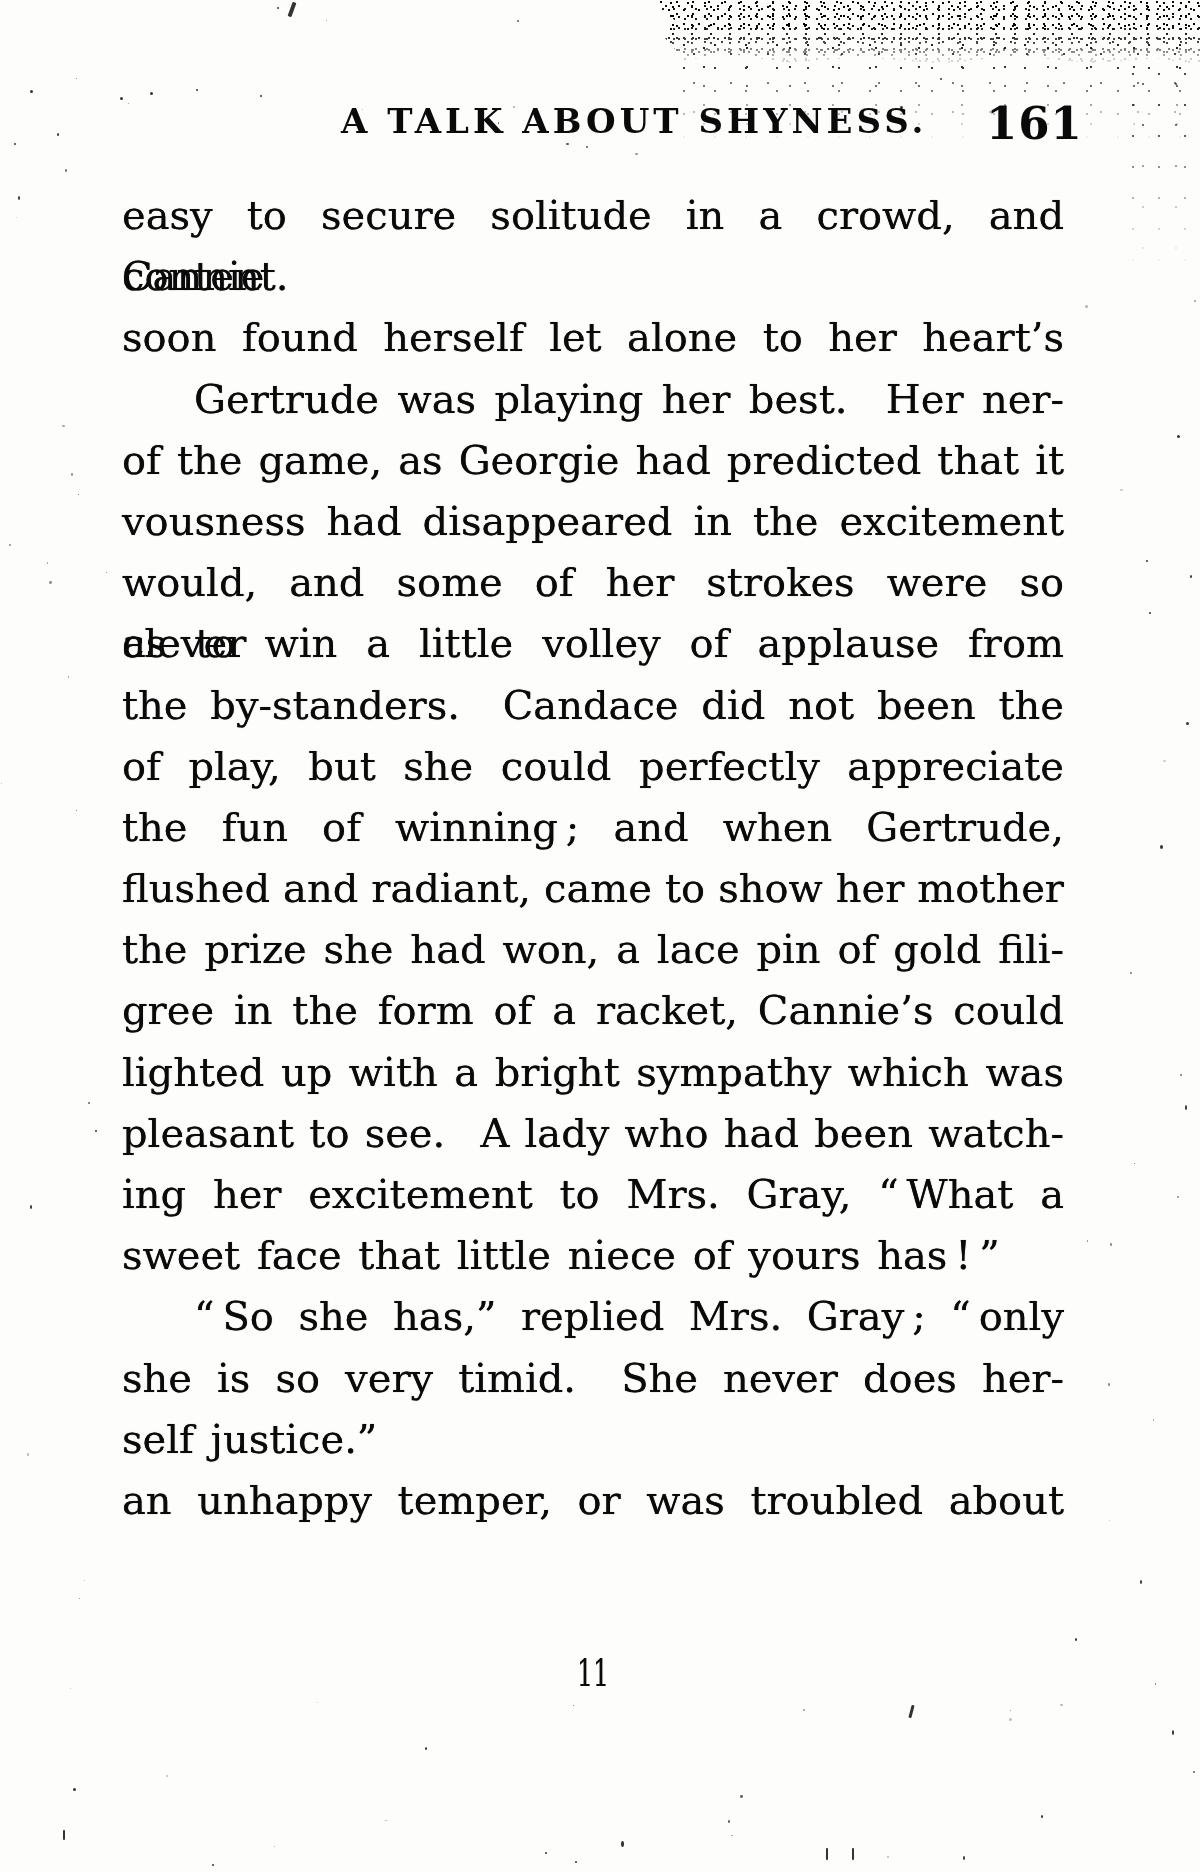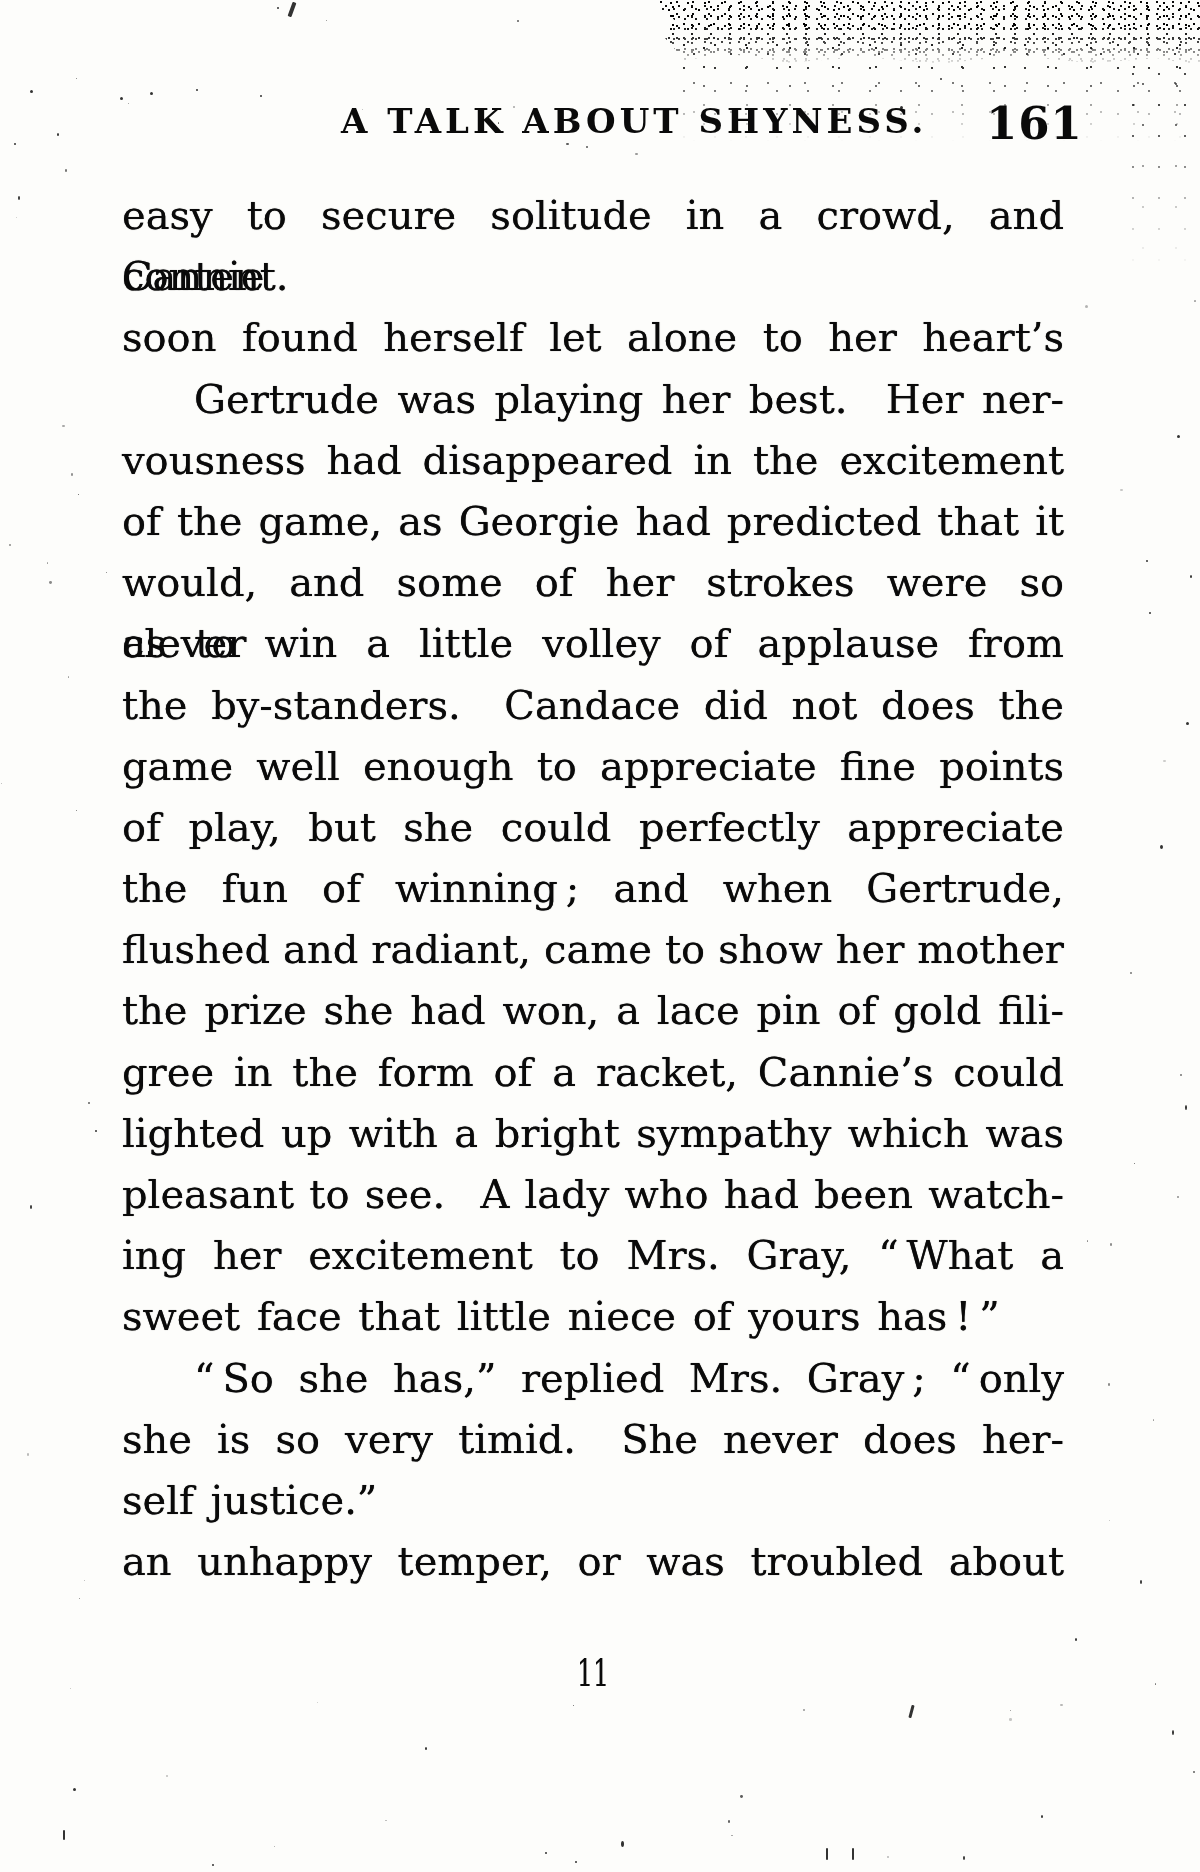--- a/index.html
+++ b/index.html
@@ -192,8 +192,8 @@
       <div class="line end">content.</div>
       <div class="line">soon found herself let alone to her heart’s</div>
       <div class="line indent">Gertrude was playing her best.  Her ner-</div>
+      <div class="line">of the game, as Georgie had predicted that it</div>
       <div class="line">vousness had disappeared in the excitement</div>
-      <div class="line">of the game, as Georgie had predicted that it</div>
       <div class="line">would, and some of her strokes were so clever</div>
       <div class="line">as to win a little volley of applause from</div>
       <div class="line">the by-standers.  Candace did not does the</div>

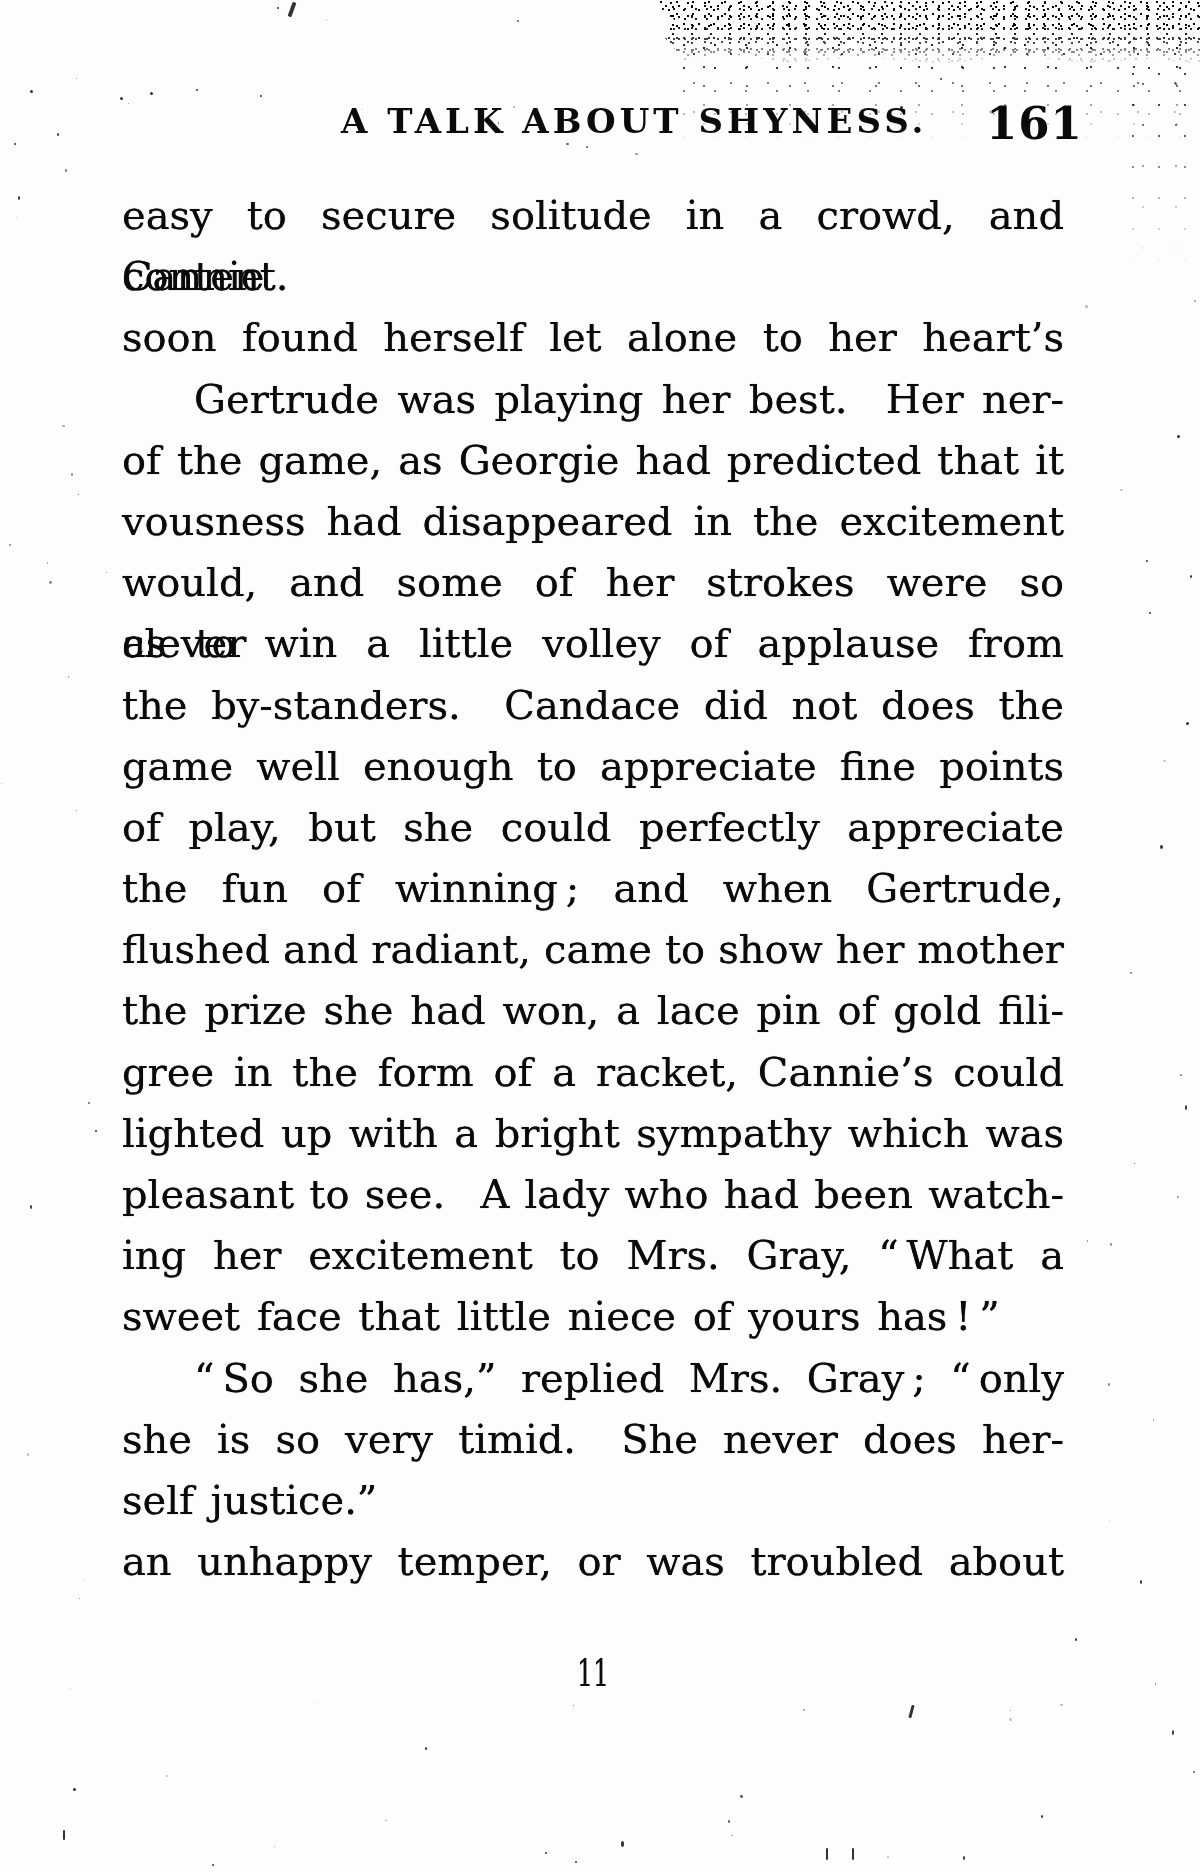--- a/index.html
+++ b/index.html
@@ -196,7 +196,7 @@
       <div class="line">vousness had disappeared in the excitement</div>
       <div class="line">would, and some of her strokes were so clever</div>
       <div class="line">as to win a little volley of applause from</div>
-      <div class="line">the by-standers.  Candace did not does the</div>
+      <div class="line">the by-standers.  Candace did not been the</div>
       <div class="line">game well enough to appreciate fine points</div>
       <div class="line">of play, but she could perfectly appreciate</div>
       <div class="line">the fun of winning ; and when Gertrude,</div>

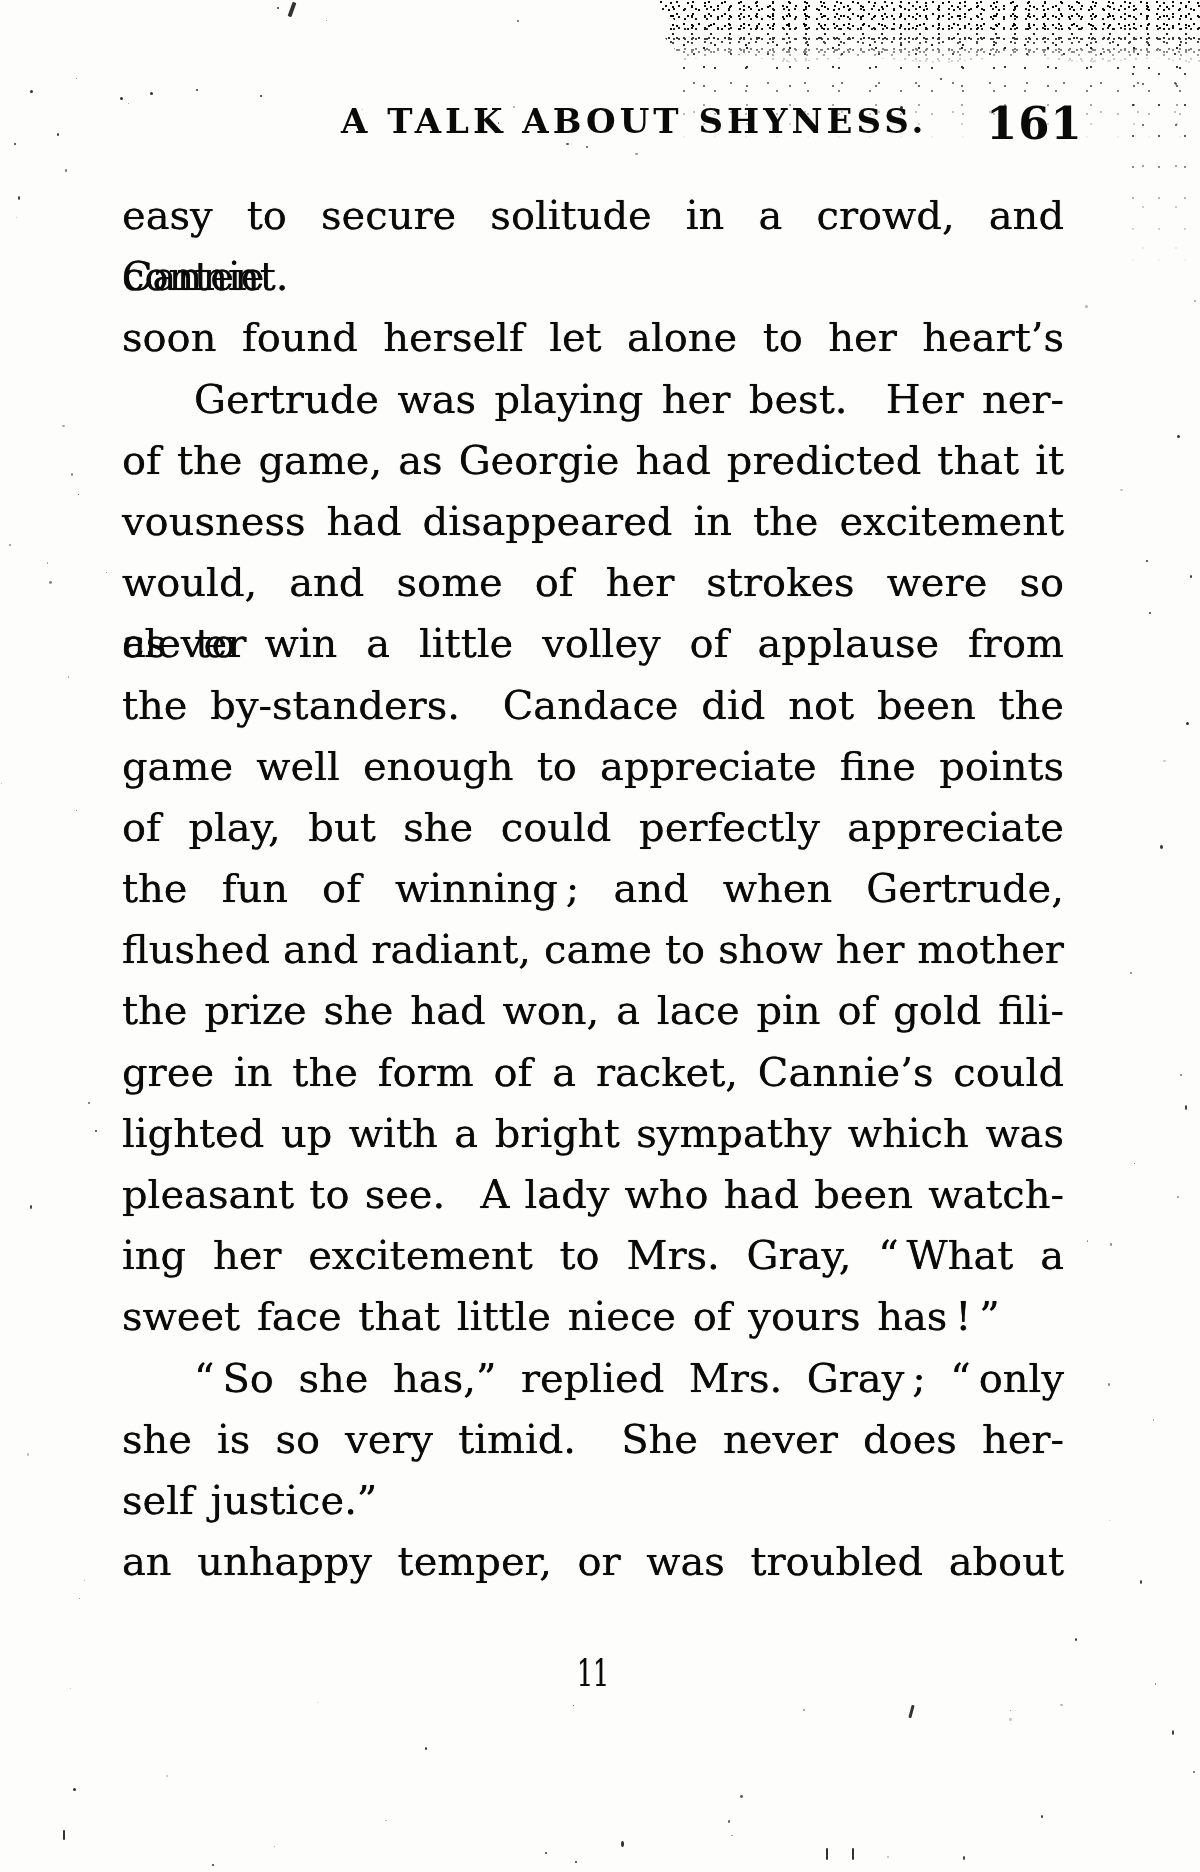--- a/index.html
+++ b/index.html
@@ -197,7 +197,6 @@
       <div class="line">would, and some of her strokes were so clever</div>
       <div class="line">as to win a little volley of applause from</div>
       <div class="line">the by-standers.  Candace did not been the</div>
-      <div class="line">game well enough to appreciate fine points</div>
       <div class="line">of play, but she could perfectly appreciate</div>
       <div class="line">the fun of winning ; and when Gertrude,</div>
       <div class="line">flushed and radiant, came to show her mother</div>

